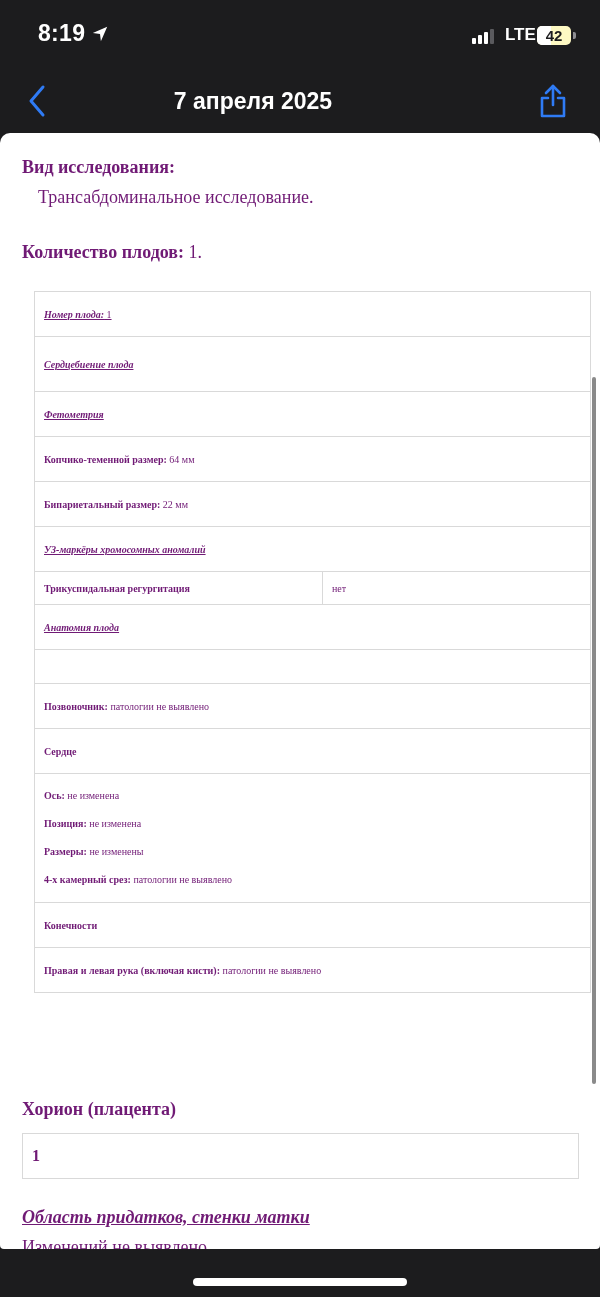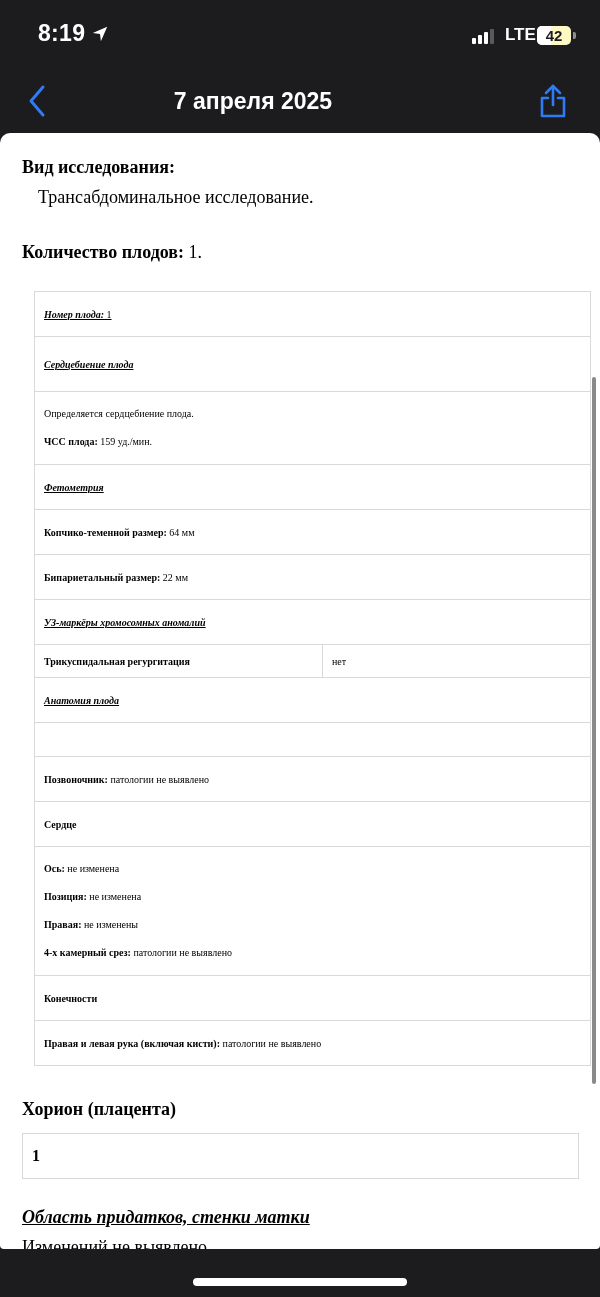--- a/index.html
+++ b/index.html
@@ -23,7 +23,7 @@
   .nav-title { position: absolute; left: 0; right: 0; top: 18px; text-align: center; color: #fff; font-size: 23px; font-weight: bold; }
   .nav-share { position: absolute; left: 538px; top: 13px; width: 30px; height: 36px; cursor: pointer; }
 
-  .sheet { position: absolute; top: 133px; left: 0; width: 600px; height: 1116px; background: #fff; border-radius: 10px 10px 4px 4px; overflow: hidden; font-family: "Liberation Serif", serif; color: #000000; }
+  .sheet { position: absolute; top: 133px; left: 0; width: 600px; height: 1116px; background: #fff; border-radius: 10px 10px 4px 4px; overflow: hidden; font-family: "Liberation Serif", serif; color: #701a75; }
   .content { position: absolute; left: 22px; top: 0; width: 557px; }
   .label-bold { font-weight: bold; }
   .study-label { position: absolute; top: 24px; left: 0; font-size: 18px; font-weight: bold; }

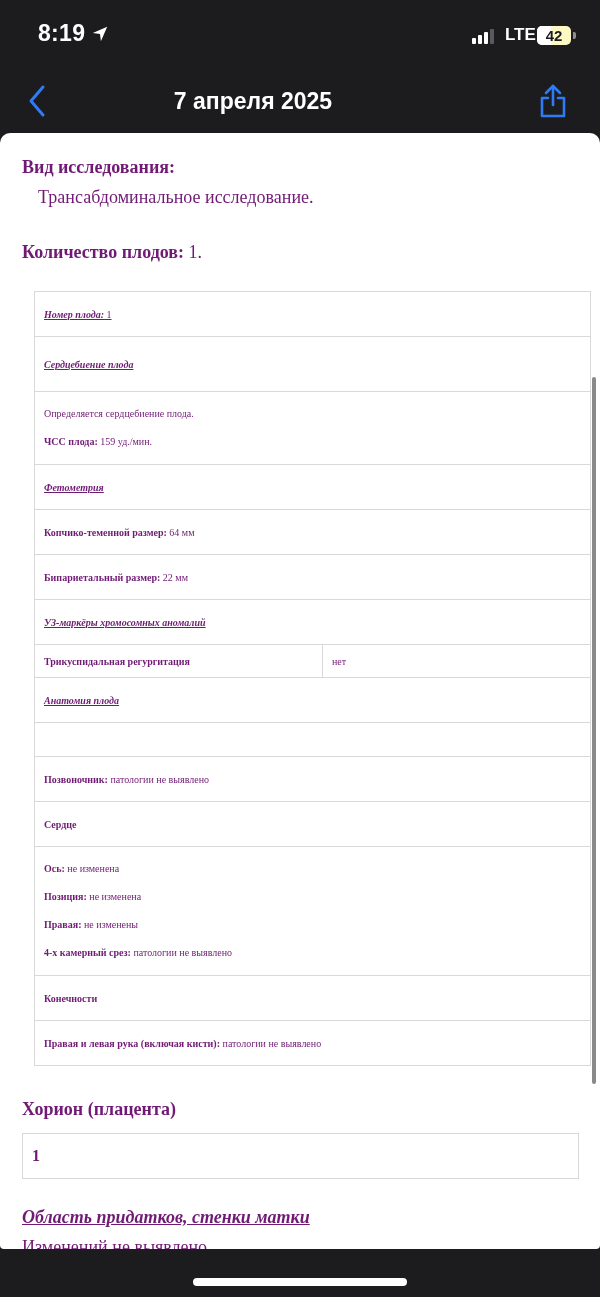--- a/index.html
+++ b/index.html
@@ -96,12 +96,6 @@
       <tr style="height:55px">
         <td colspan="2"><span class="sec-title">Сердцебиение плода</span></td>
       </tr>
-      <tr style="height:73px">
-        <td colspan="2" class="lines">
-          <div>Определяется сердцебиение плода.</div>
-          <div><span class="label-bold">ЧСС плода:</span><span> 159 уд./мин.</span></div>
-        </td>
-      </tr>
       <tr style="height:45px">
         <td colspan="2"><span class="sec-title">Фетометрия</span></td>
       </tr>

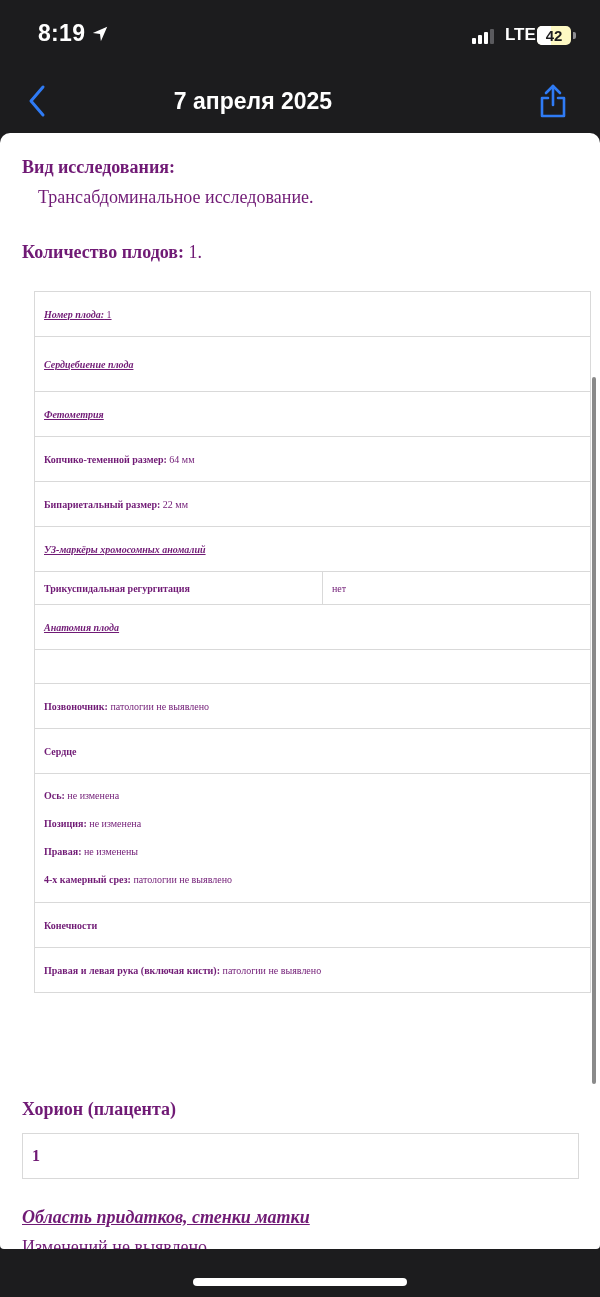--- a/index.html
+++ b/index.html
@@ -128,7 +128,7 @@
         <td colspan="2" class="lines">
           <div><span class="label-bold">Ось:</span><span> не изменена</span></div>
           <div><span class="label-bold">Позиция:</span><span> не изменена</span></div>
-          <div><span class="label-bold">Правая:</span><span> не изменены</span></div>
+          <div><span class="label-bold">Размеры:</span><span> не изменены</span></div>
           <div><span class="label-bold">4-х камерный срез:</span><span> патологии не выявлено</span></div>
         </td>
       </tr>

